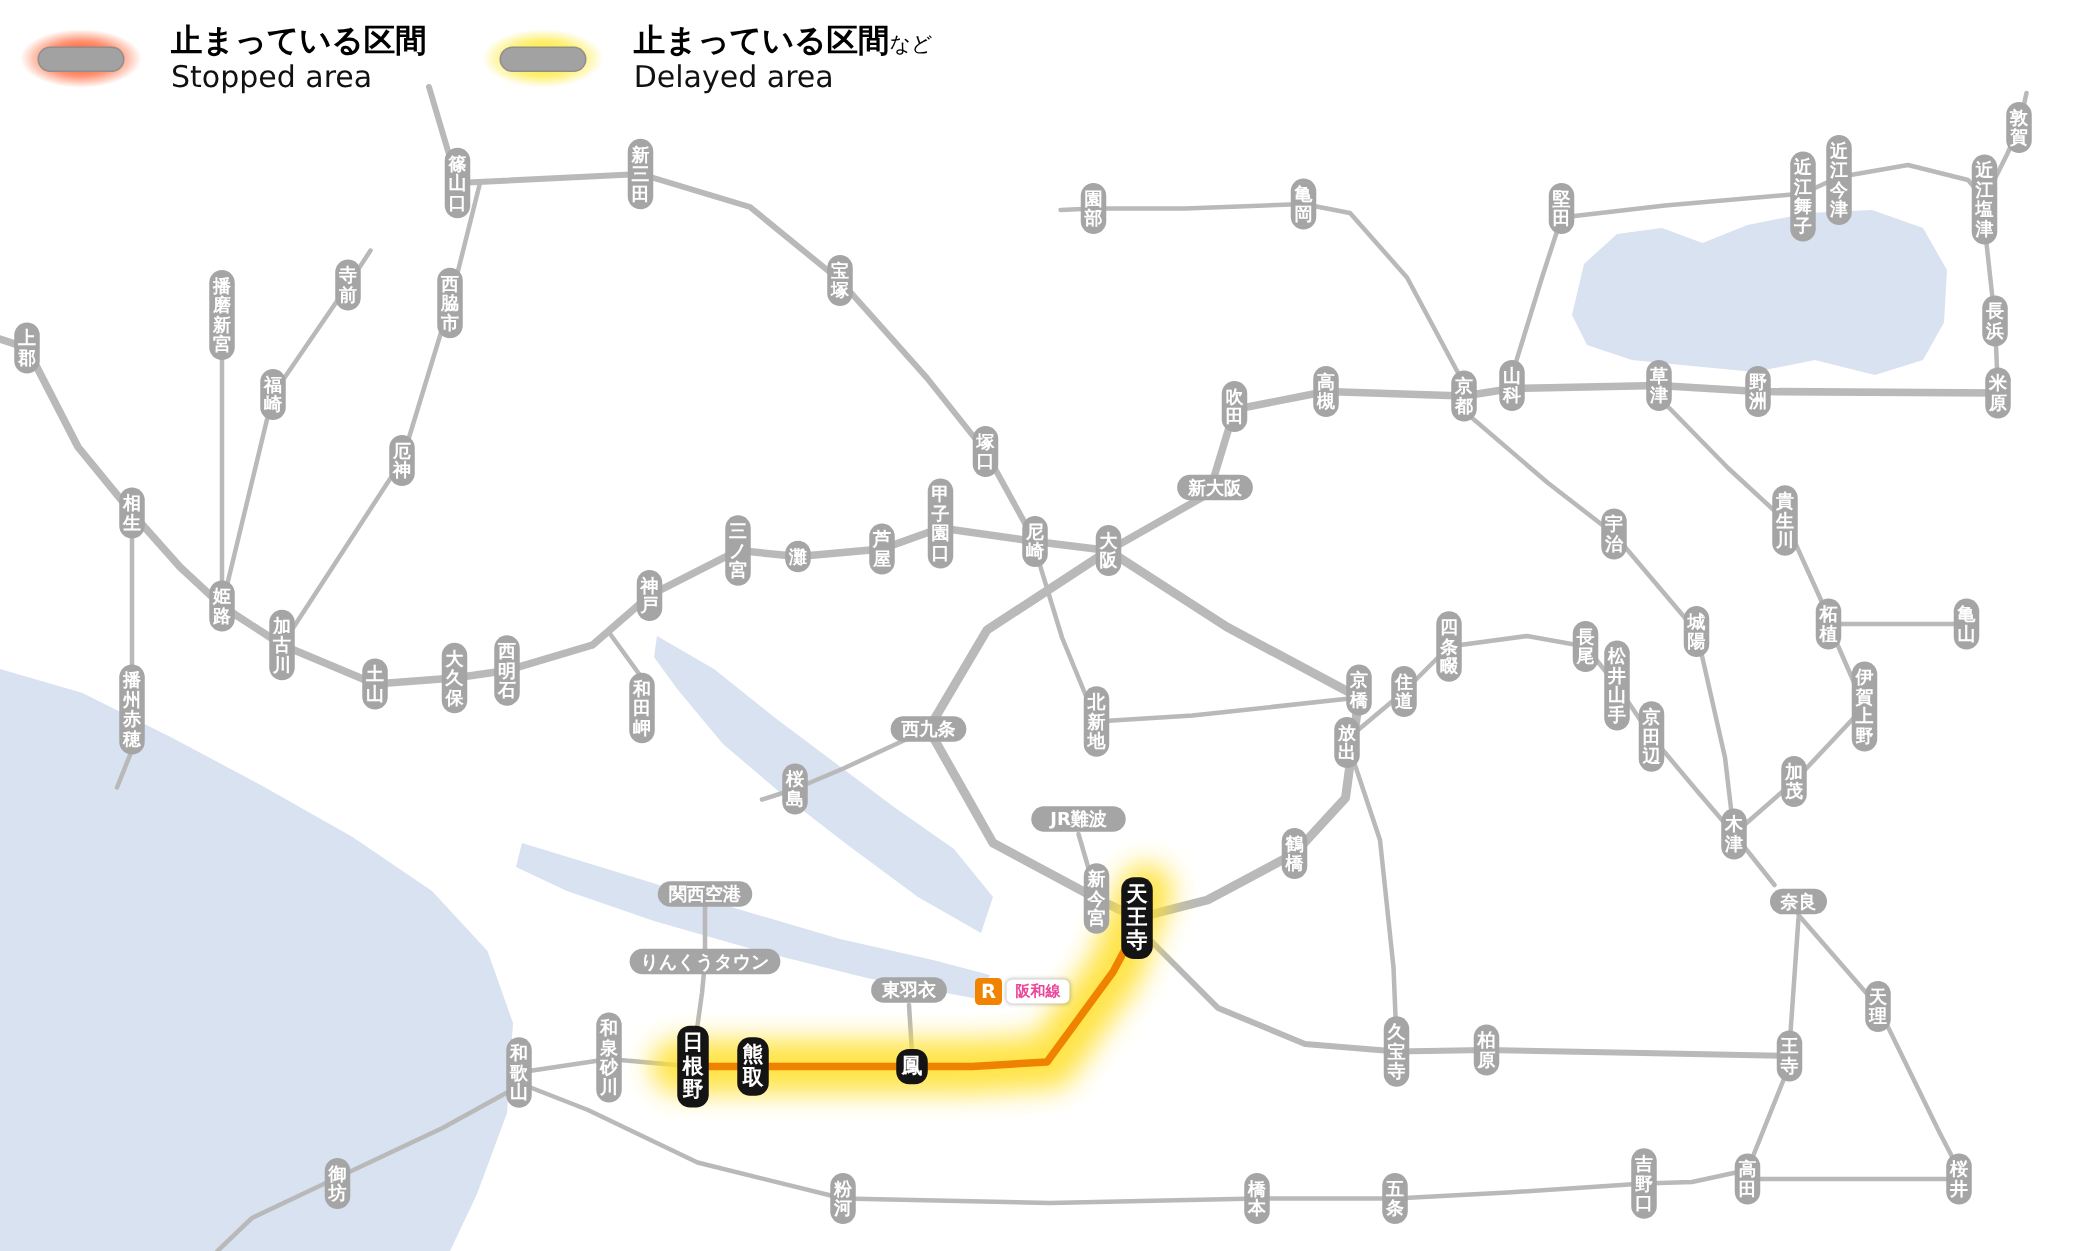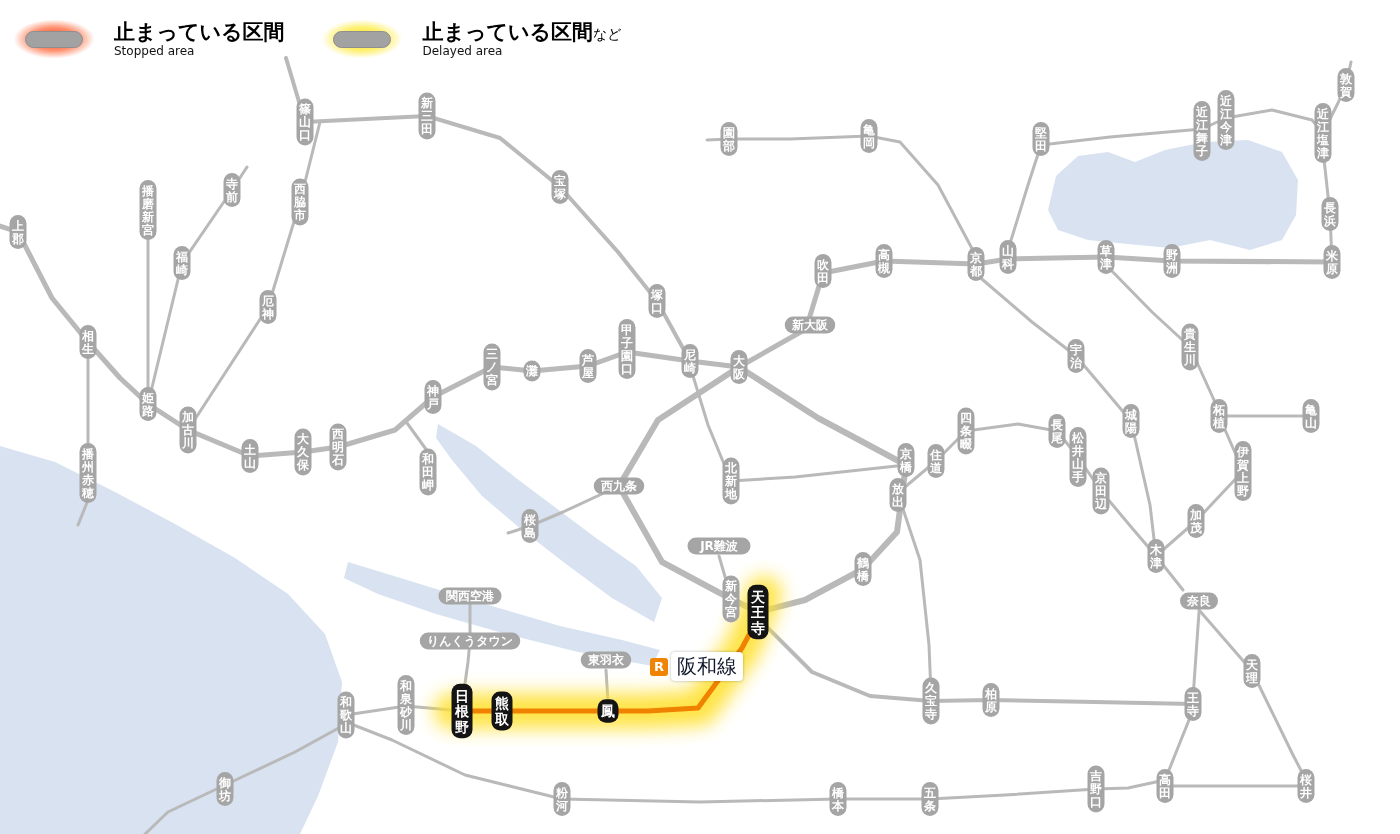--- a/index.html
+++ b/index.html
@@ -15,7 +15,7 @@
   .legend-texts{display:flex;flex-direction:column;margin-left:6px;}
   .legend-label{font-size:21px;font-weight:bold;color:#000;line-height:1.15;white-space:nowrap;}
   .legend-suffix{font-size:14px;font-weight:normal;}
-  .legend-sub{font-size:12px;color:#111;line-height:1.2;}
+  .legend-sub{font-size:20px;color:#111;line-height:1.2;}
   .line-badge{position:absolute;left:650px;top:652px;display:flex;align-items:center;gap:3px;}
   .badge-code{width:18px;height:18px;border-radius:3px;color:#fff;font-weight:bold;font-size:13px;
               display:flex;align-items:center;justify-content:center;}

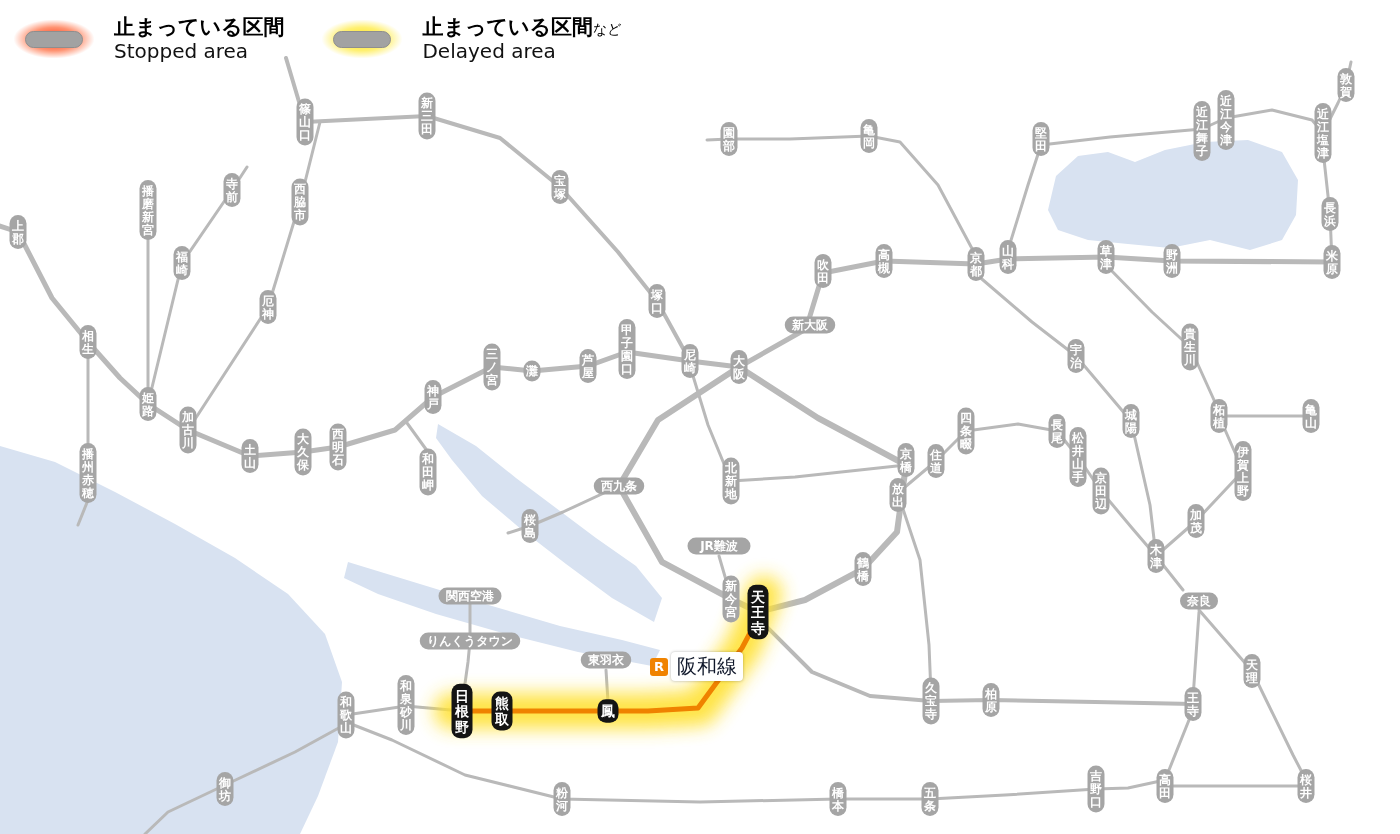--- a/index.html
+++ b/index.html
@@ -19,7 +19,7 @@
   .line-badge{position:absolute;left:650px;top:652px;display:flex;align-items:center;gap:3px;}
   .badge-code{width:18px;height:18px;border-radius:3px;color:#fff;font-weight:bold;font-size:13px;
               display:flex;align-items:center;justify-content:center;}
-  .badge-name{background:#fff;border-radius:4px;padding:1px 6px;font-weight:normal;font-size:20px;color:#0f172a;
+  .badge-name{background:#fff;border-radius:4px;padding:1px 6px;font-weight:bold;font-size:10px;color:#ec4899;
               box-shadow:0 0 3px rgba(0,0,0,.3);white-space:nowrap;}
 </style>
 </head>

